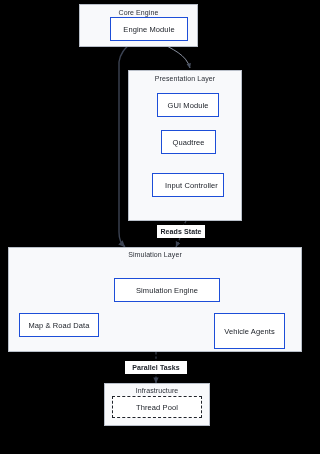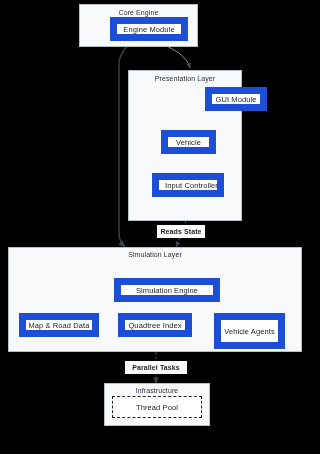--- a/index.html
+++ b/index.html
@@ -45,7 +45,7 @@
     position: absolute;
     box-sizing: border-box;
     background: #ffffff;
-    border: 7px solid #1d4ed8;
+    border: 1px solid #1d4ed8;
     display: flex;
     align-items: center;
     justify-content: center;

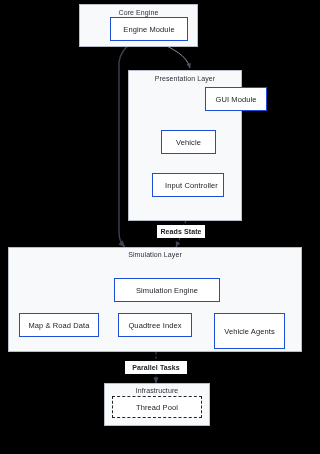--- a/index.html
+++ b/index.html
@@ -115,7 +115,7 @@
   <div class="cluster" style="left:128px; top:70px; width:114px; height:151px;">
     <div class="cluster-label" style="top:4px;">Presentation Layer</div>
   </div>
-  <div class="node" style="left:157px; top:87px; width:62px; height:24px;margin-left:48px;">GUI Module</div>
+  <div class="node" style="left:157px; top:93px; width:62px; height:24px;">GUI Module</div>
   <div class="node" style="left:161px; top:130px; width:55px; height:24px;">Vehicle</div>
   <div class="node" style="left:152px; top:173px; width:72px; height:24px;padding-left:7px;">Input Controller</div>
 

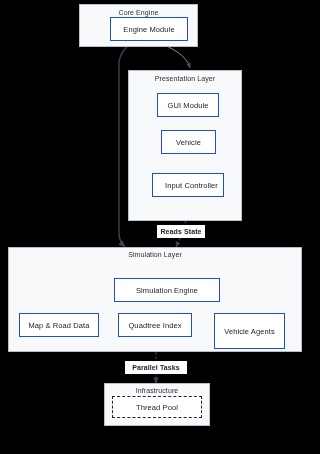--- a/index.html
+++ b/index.html
@@ -116,7 +116,7 @@
     <div class="cluster-label" style="top:4px;">Presentation Layer</div>
   </div>
   <div class="node" style="left:157px; top:93px; width:62px; height:24px;">GUI Module</div>
-  <div class="node" style="left:161px; top:130px; width:55px; height:24px;">Vehicle</div>
+  <div class="node" style="left:161px; top:130px; width:55px; height:24px;">Quadtree</div>
   <div class="node" style="left:152px; top:173px; width:72px; height:24px;padding-left:7px;">Input Controller</div>
 
   <div class="edge-label" style="left:157px; top:225px; width:48px; height:13px; line-height:11px;">Reads State</div>

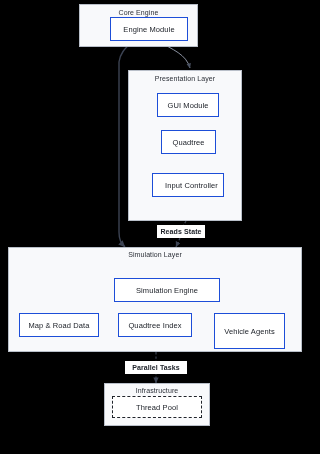--- a/index.html
+++ b/index.html
@@ -126,7 +126,6 @@
   </div>
   <div class="node" style="left:114px; top:278px; width:106px; height:24px;">Simulation Engine</div>
   <div class="node" style="left:19px; top:313px; width:80px; height:24px;text-align:center;">Map &amp; Road Data</div>
-  <div class="node" style="left:118px; top:313px; width:74px; height:24px;">Quadtree Index</div>
   <div class="node" style="left:214px; top:313px; width:71px; height:36px;">Vehicle Agents</div>
 
   <div class="edge-label" style="left:125px; top:361px; width:62px; height:13px; line-height:11px;">Parallel Tasks</div>

